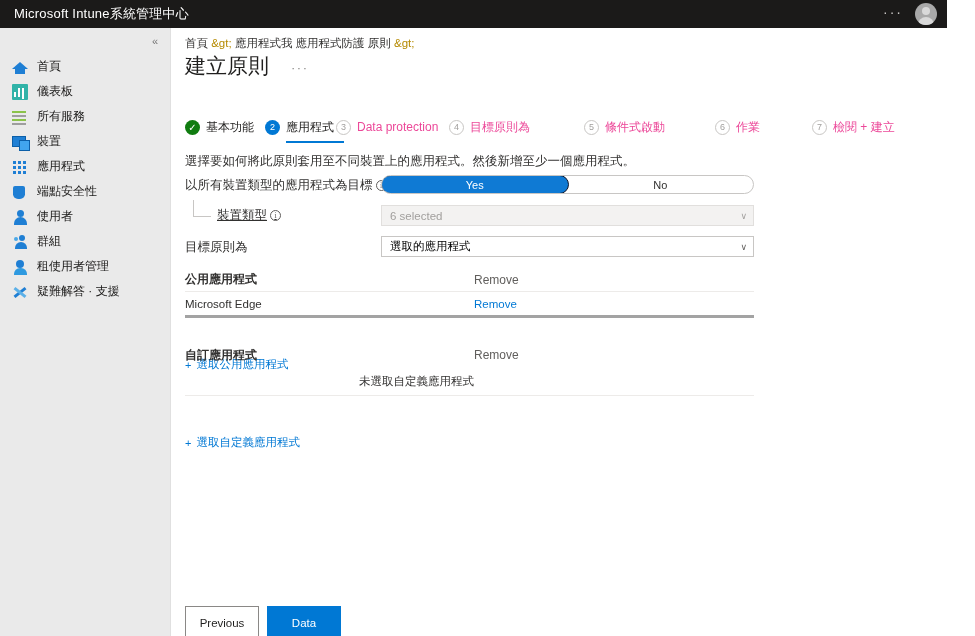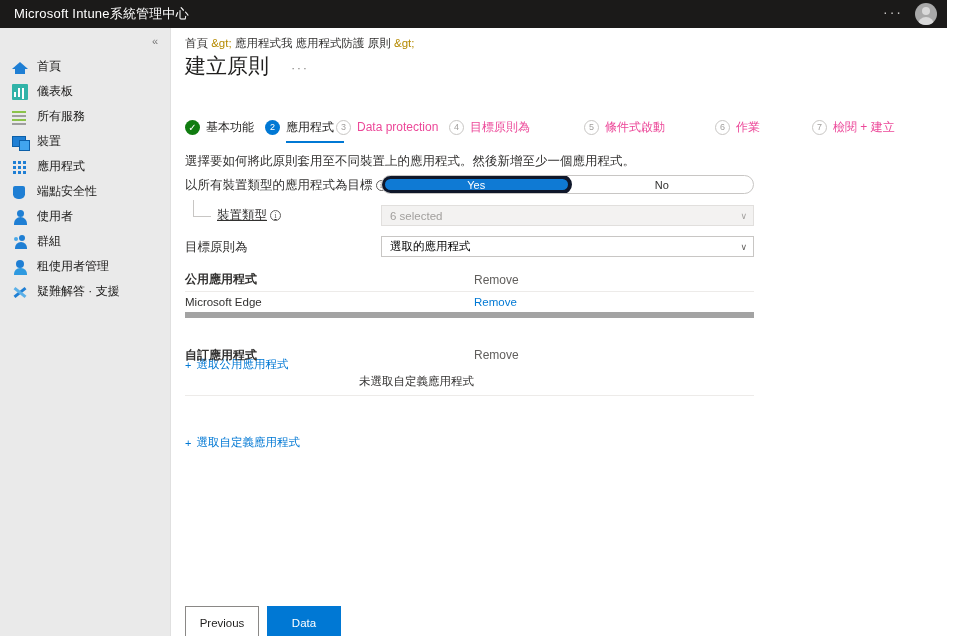--- a/index.html
+++ b/index.html
@@ -194,7 +194,7 @@
   }
   .tog-seg.on {
     background: #0f7ad4; color: #ffffff; border-radius: 10px;
-    margin: -1px; border: 4px solid #0f172a;
+    margin: -1px; border: 1px solid #0f172a;
   }
 
   

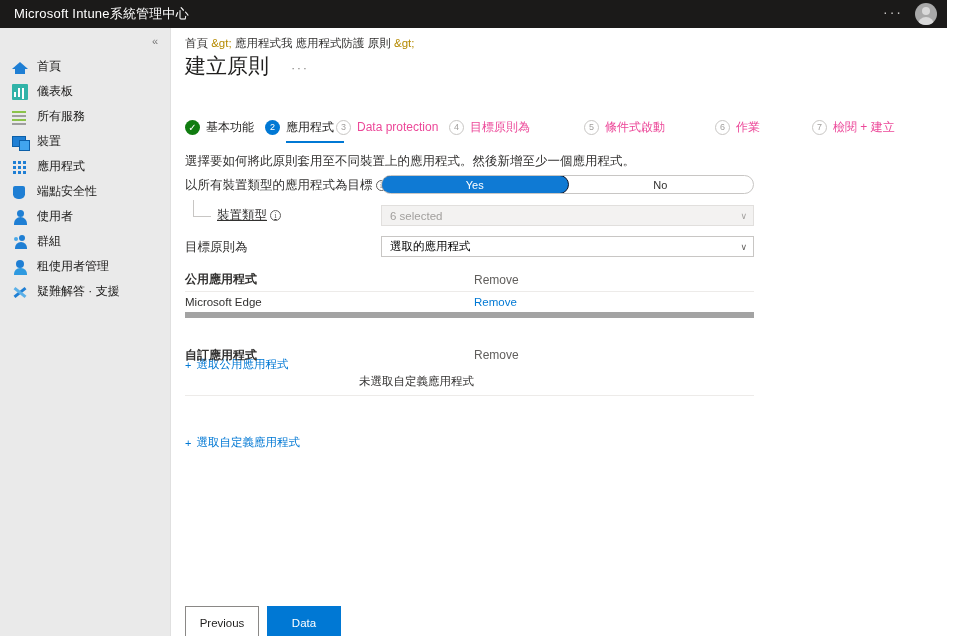--- a/index.html
+++ b/index.html
@@ -231,7 +231,7 @@
   .tbl-row {
     display: flex; height: 26px; align-items: center;
     font-size: 11.5px; color: #323130;
-    border-bottom: 6px solid #a3a3a3;
+    border-bottom: 3px solid #a3a3a3;
   }
   .tbl-row .c1 { width: 289px; }
   .tbl-row .c2 a { color: #0078d4; text-decoration: none; cursor: pointer; }

